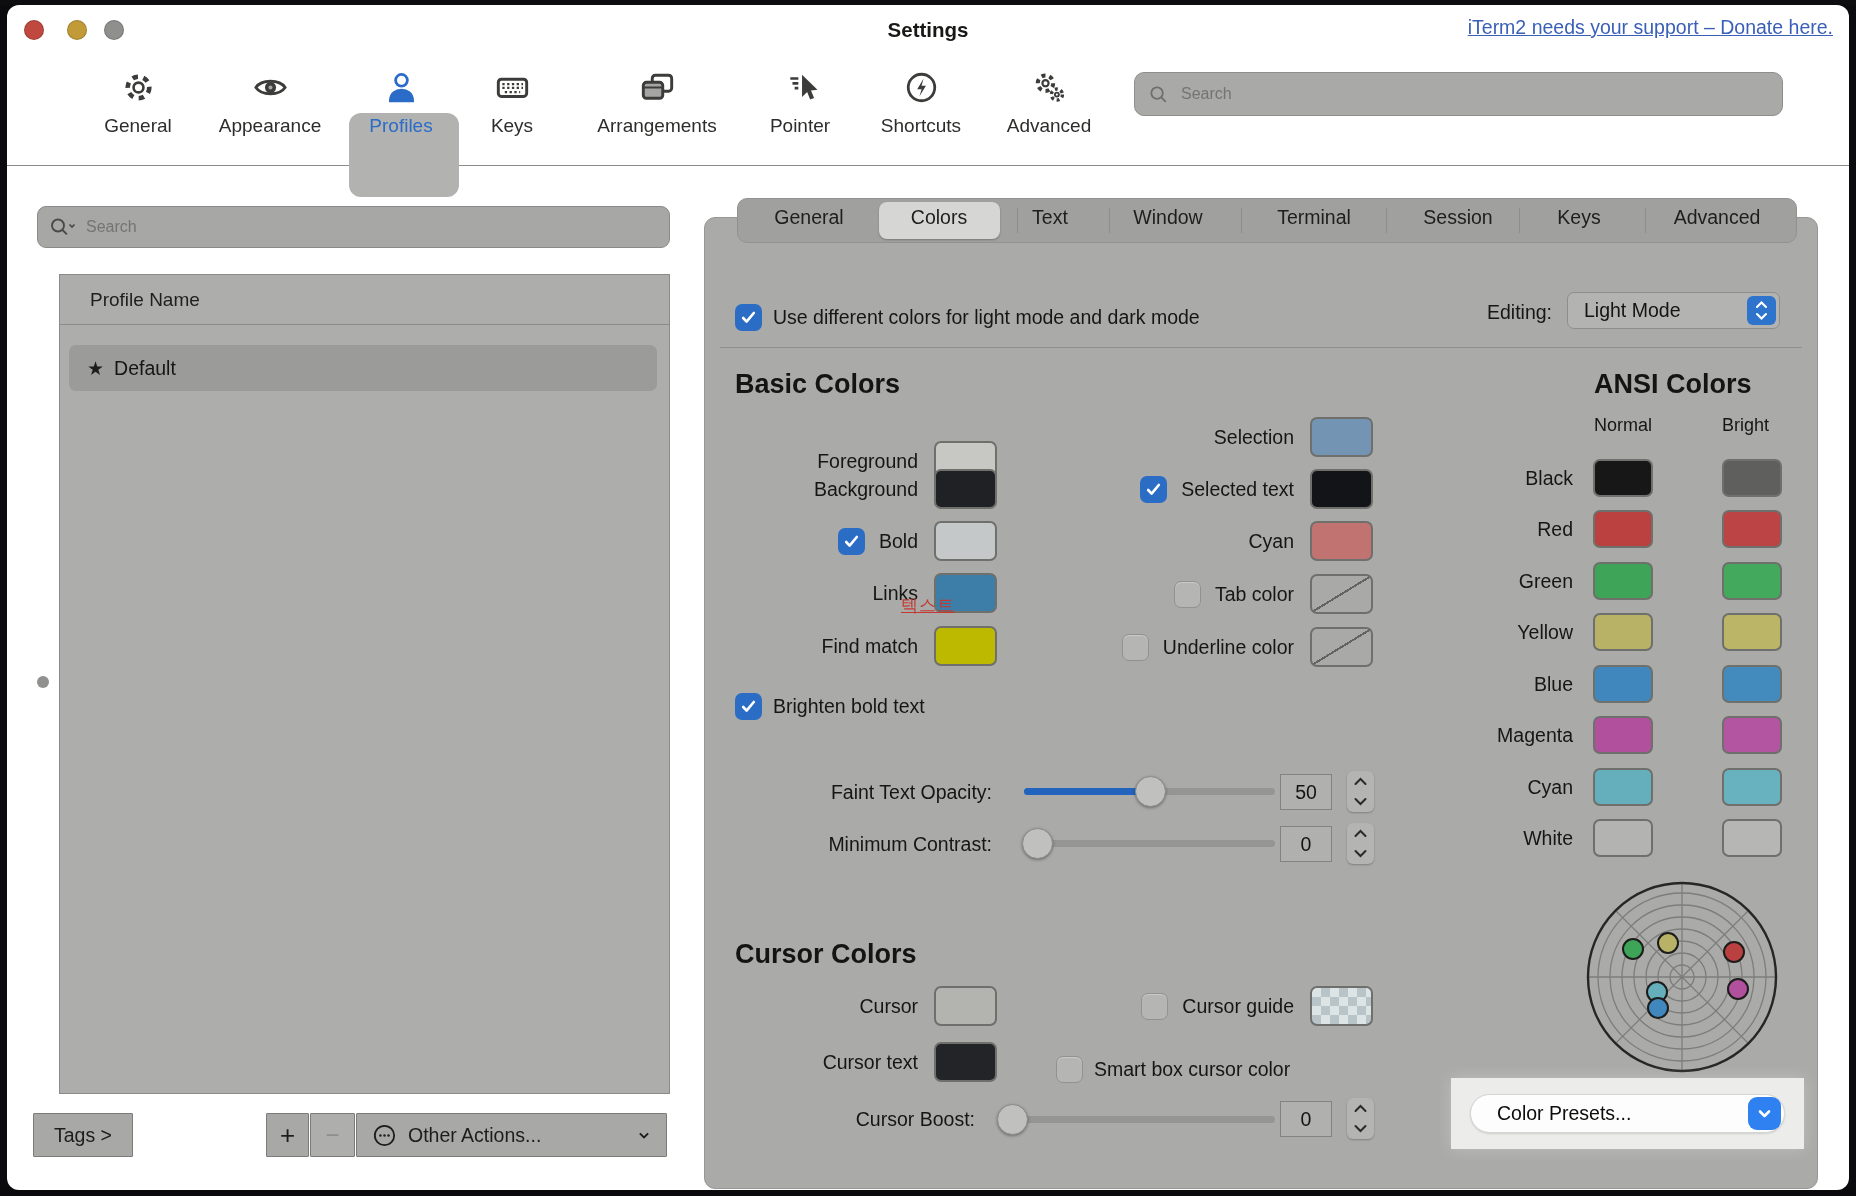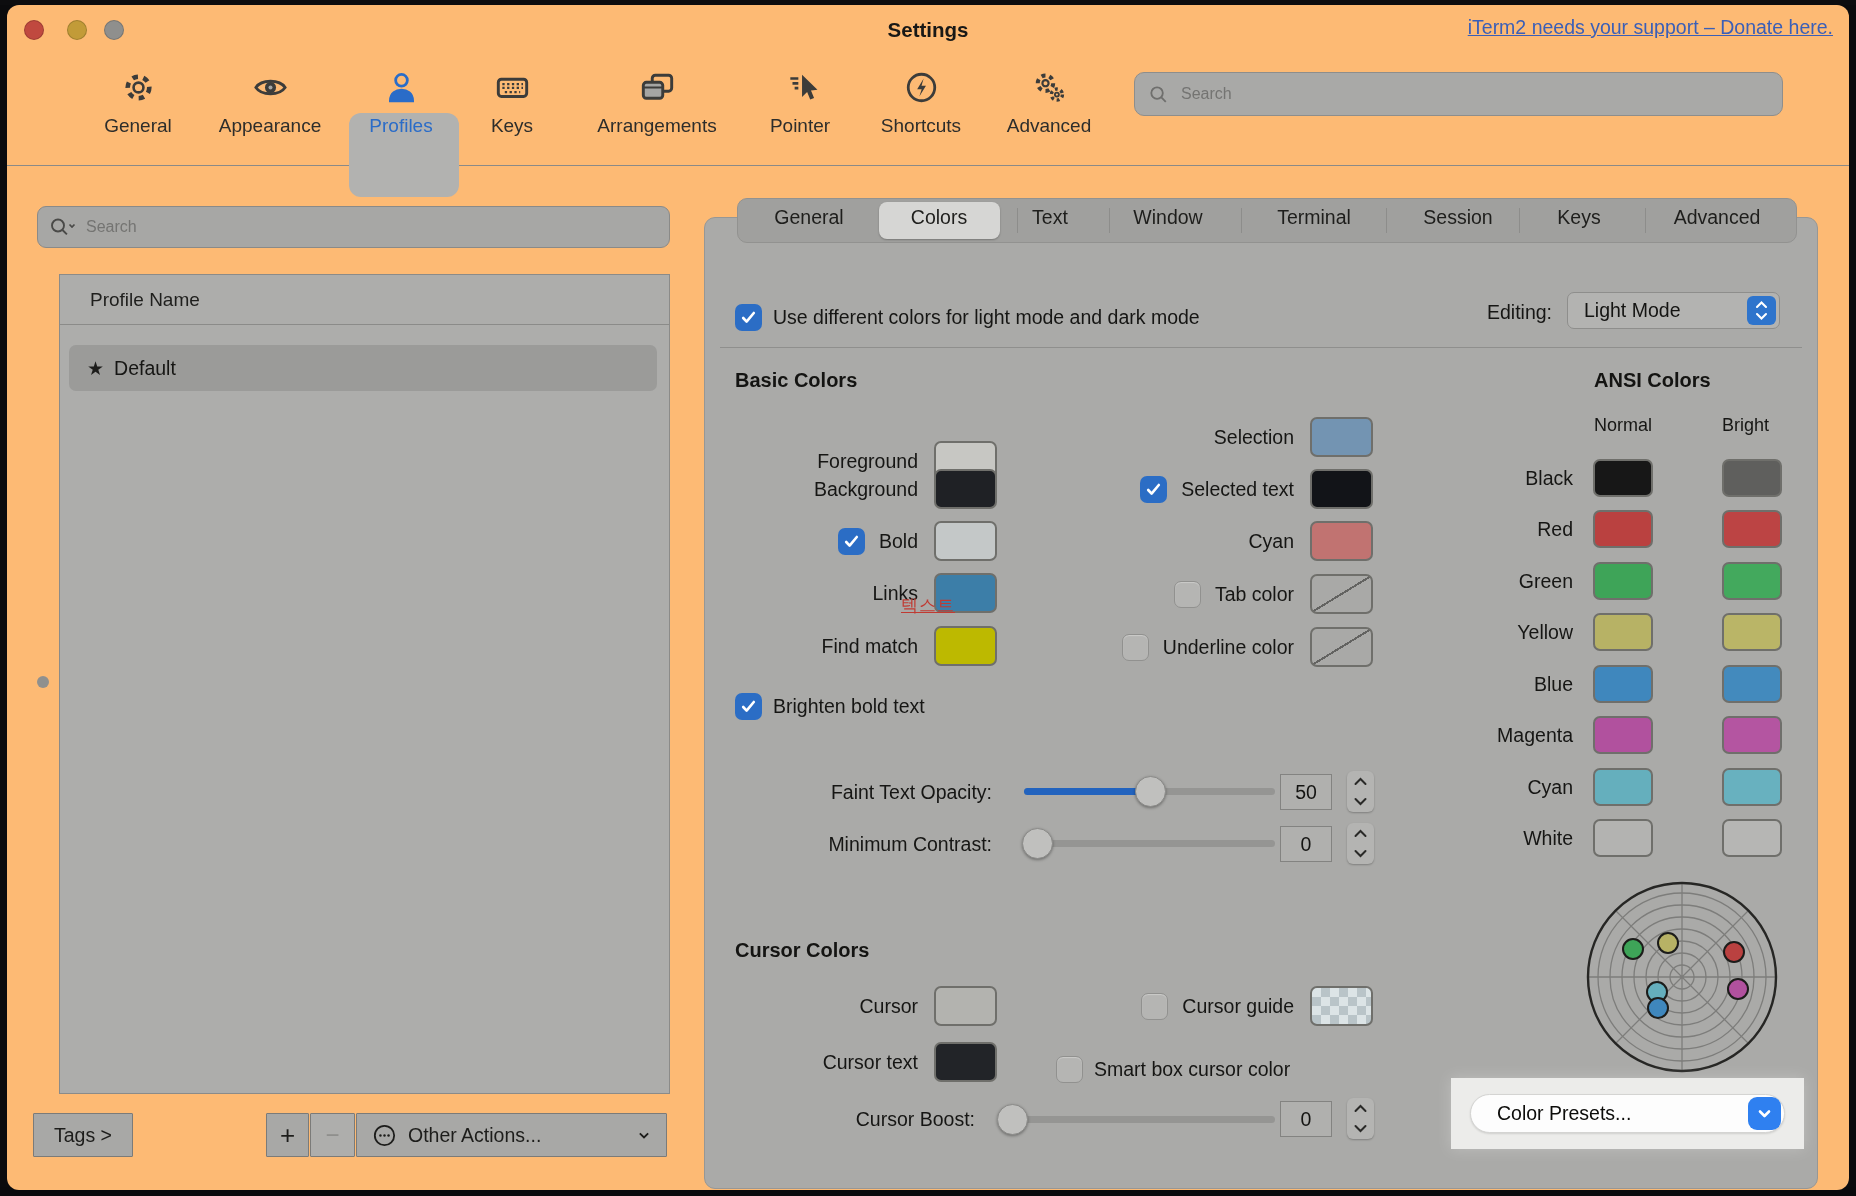--- a/index.html
+++ b/index.html
@@ -9,7 +9,7 @@
   .abs{position:absolute;}
   
   #window{position:absolute;left:7px;top:5px;width:1842px;height:1185px;
-          background:#fdba74;border-radius:12px;overflow:hidden;}
+          background:#ffffff;border-radius:12px;overflow:hidden;}
   #titlebar{position:absolute;left:0;top:0;width:100%;height:52px;}
   .light{position:absolute;top:15px;width:20px;height:20px;border-radius:50%;
          border:1px solid rgba(0,0,0,.18);box-sizing:border-box;}

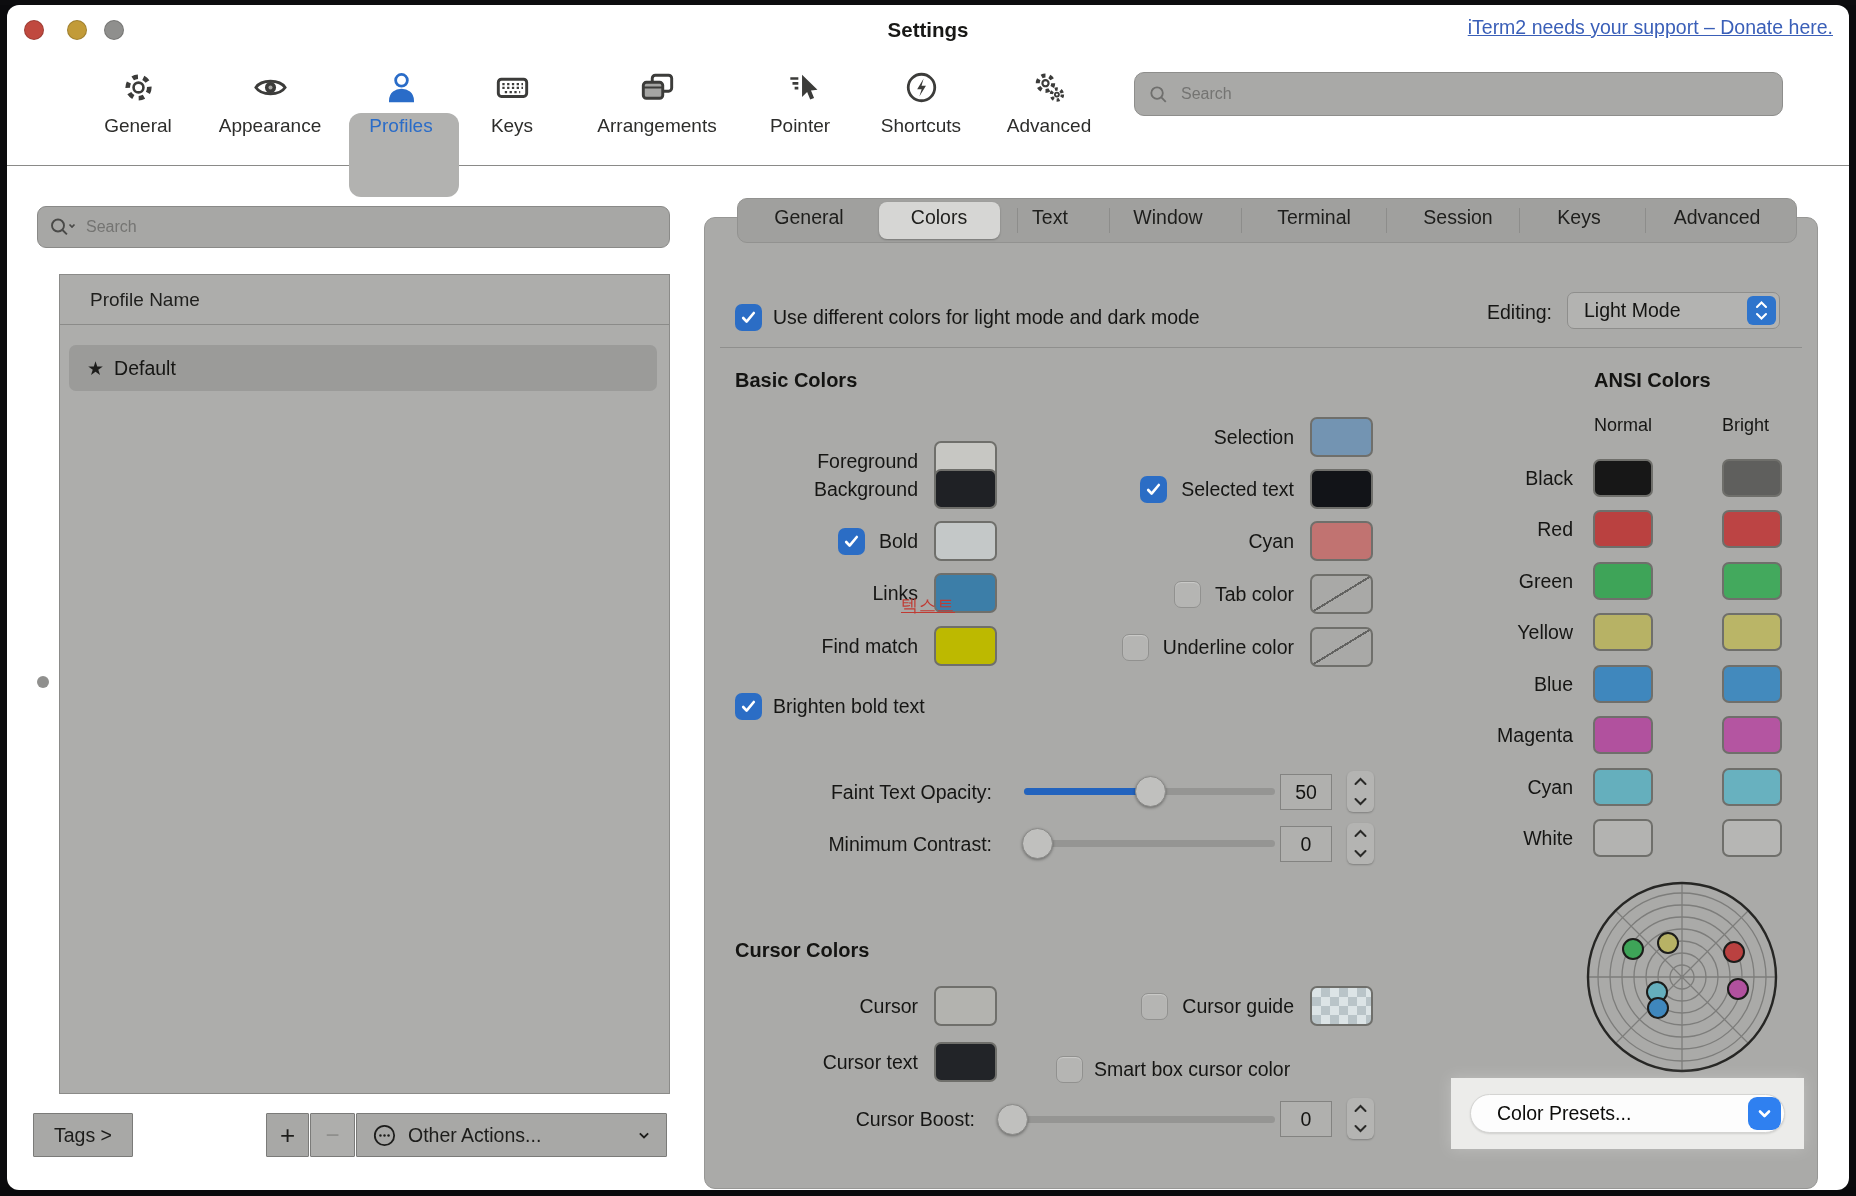--- a/index.html
+++ b/index.html
@@ -91,7 +91,7 @@
   .alabel{flex:1;text-align:right;font-size:19.5px;color:#161614;}
   .awell{width:60px;height:38px;margin-left:20px;}
   .awell.b2{margin-left:69px;}
-  .sect-title{position:absolute;font-size:20px;font-weight:700;color:#141412;text-align:right;}
+  .sect-title{position:absolute;font-size:27px;font-weight:700;color:#141412;text-align:right;}
   .rlabel{position:absolute;text-align:right;font-size:19.5px;color:#161614;}
   .slider{position:absolute;height:7px;border-radius:4px;background:#959593;}
   .sfill{position:absolute;left:0;top:0;bottom:0;border-radius:4px;background:#2263be;}

